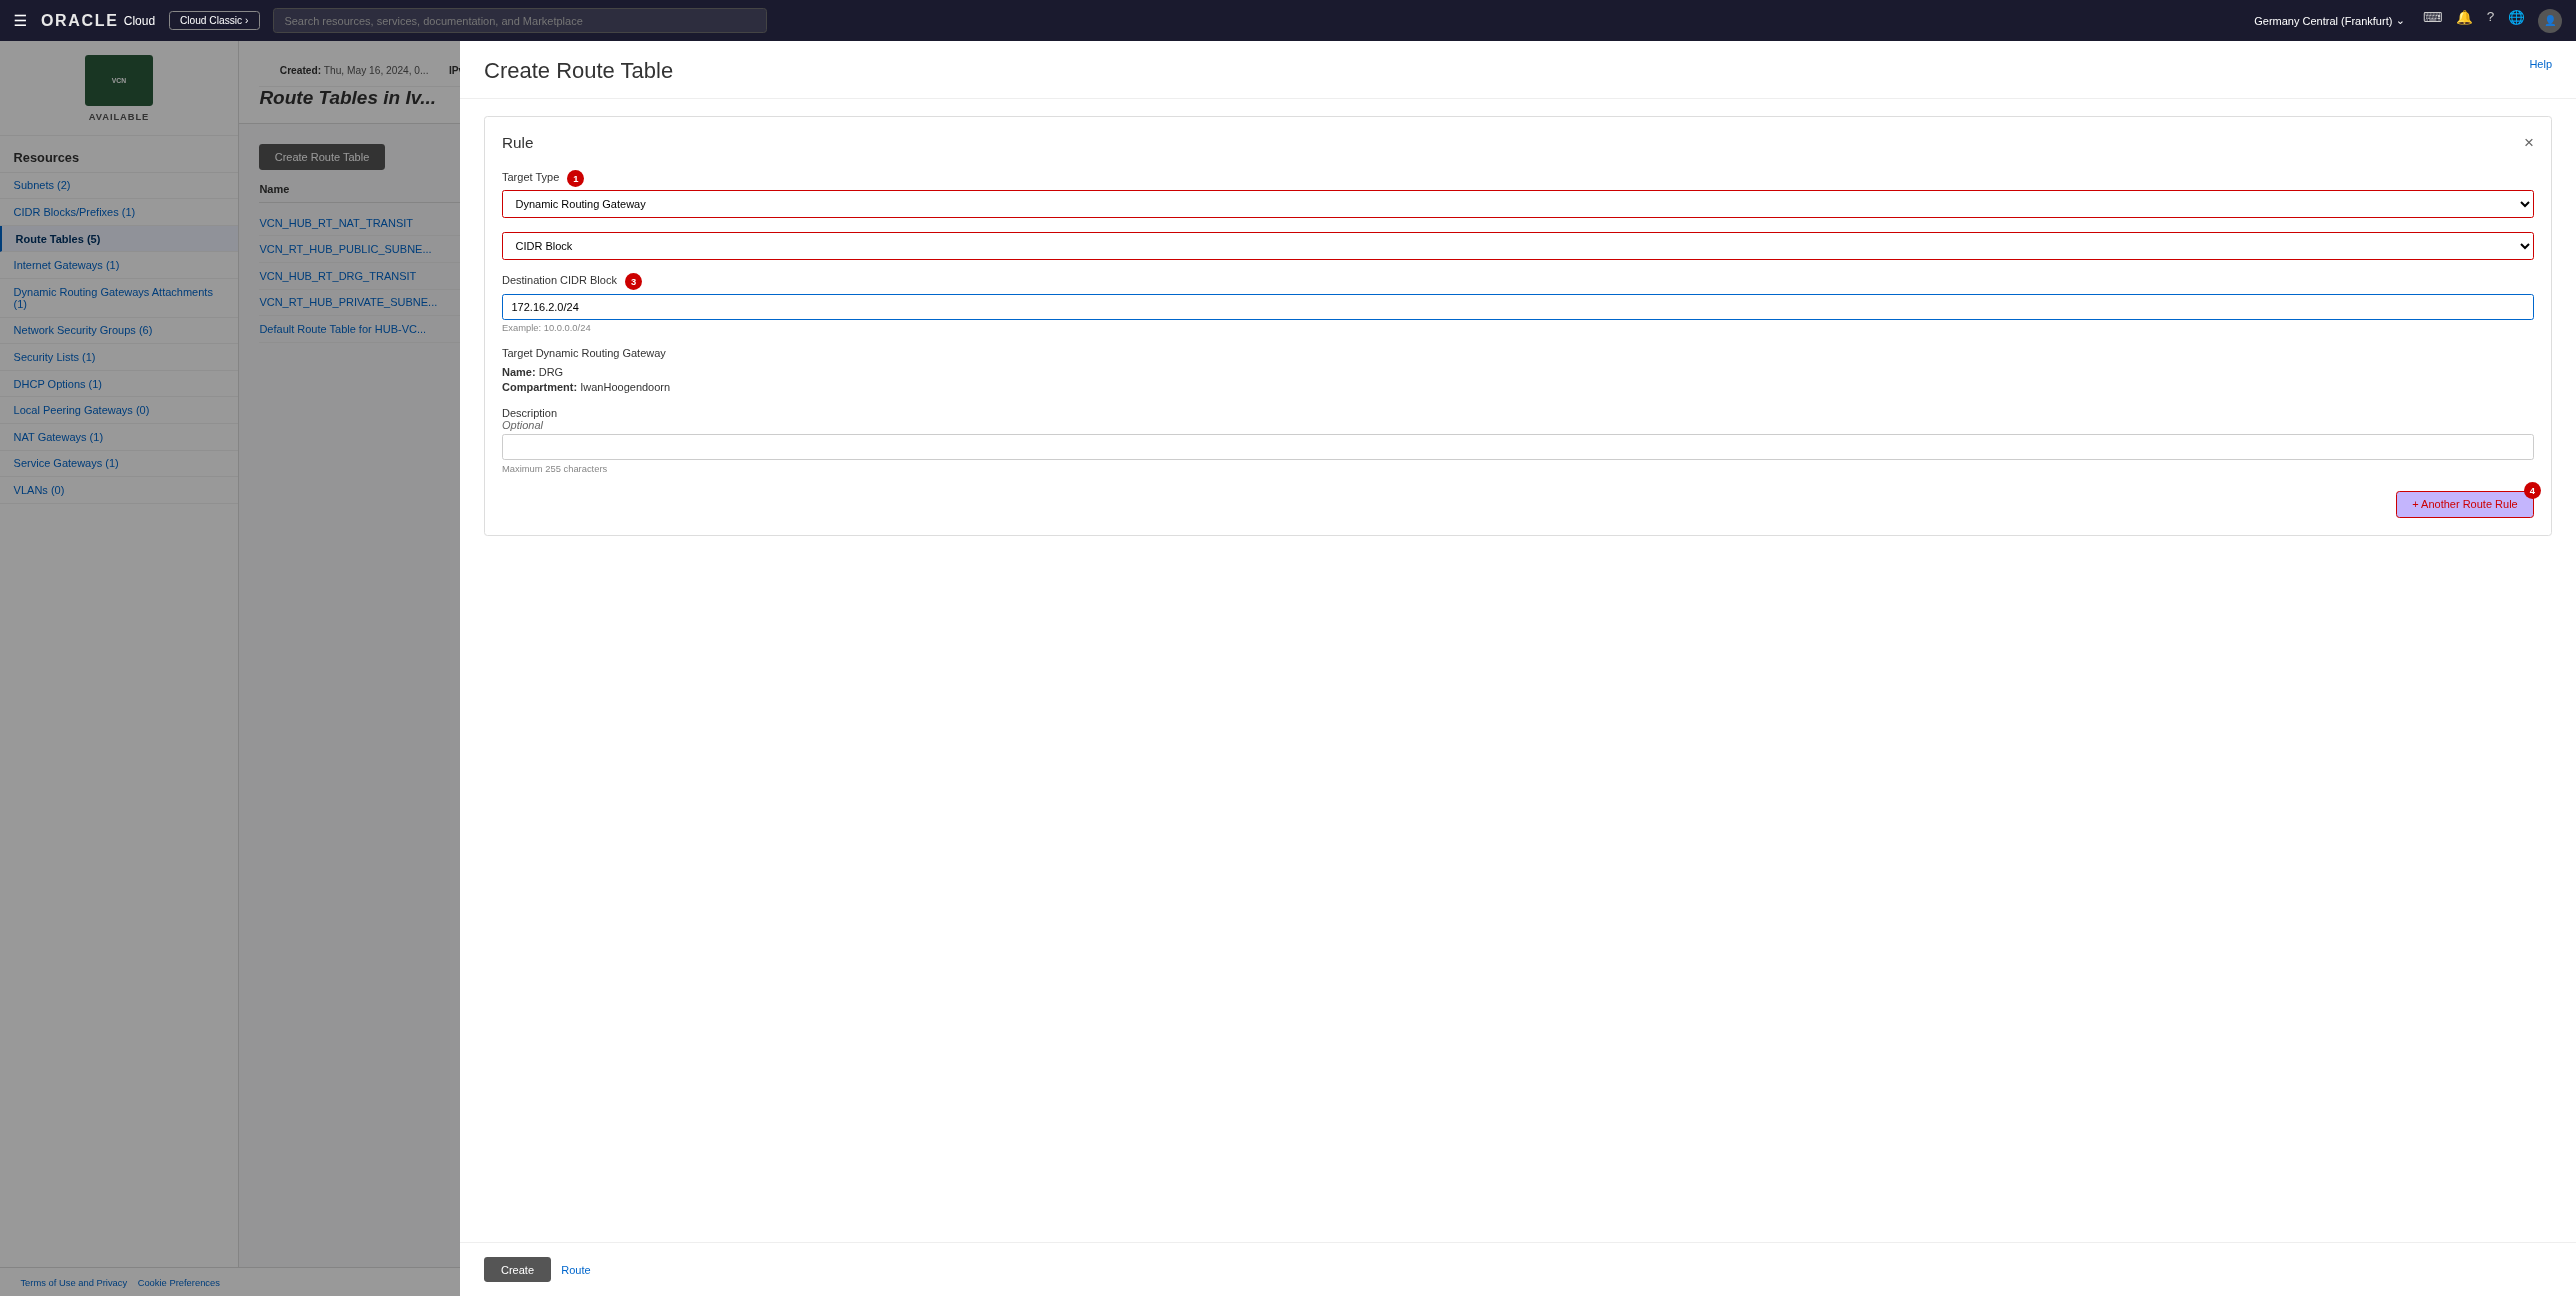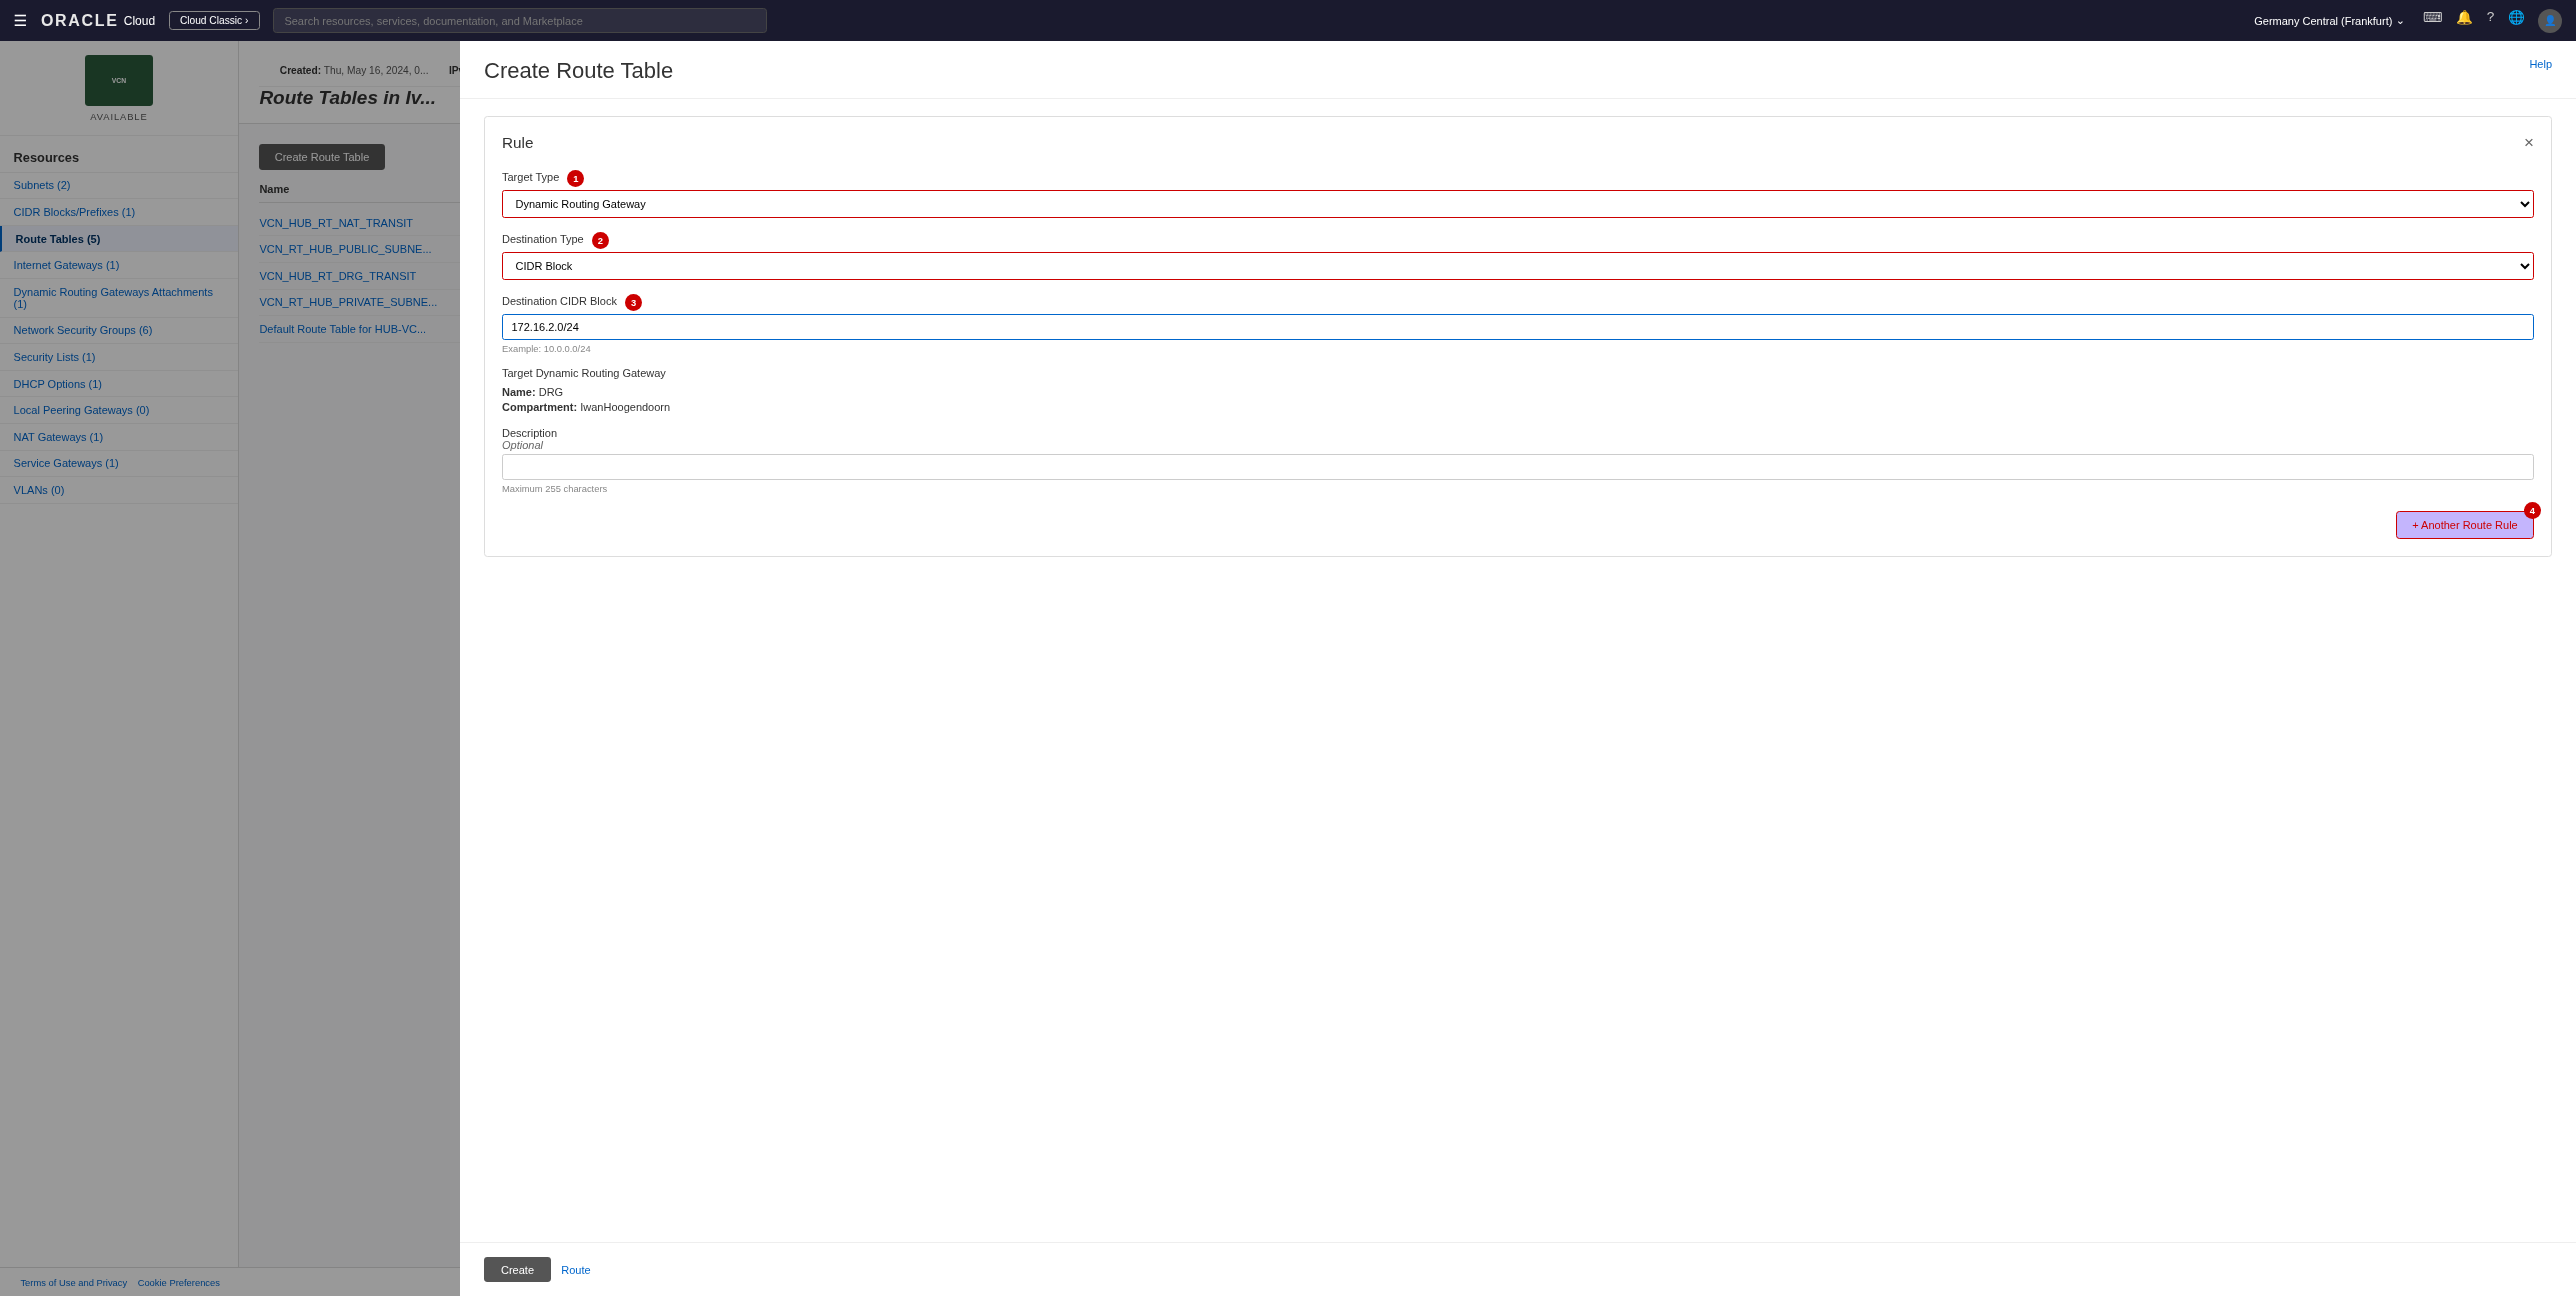--- a/index.html
+++ b/index.html
@@ -83,7 +83,7 @@
       justify-content: center;
     }
     .sidebar-logo-text { font-size: 6.8px; color: white; text-align: center; font-weight: bold; }
-    .sidebar-available { font-size: 9.4px; color: #555; margin-top: 5.1px; font-weight: 400; letter-spacing: 0.9px; text-align: right; }
+    .sidebar-available { font-size: 9.4px; color: #555; margin-top: 5.1px; font-weight: 700; letter-spacing: 0.9px; text-align: right; }
     .sidebar-resources-header { padding: 13.6px 13.6px 6.8px; font-weight: 600; font-size: 12.8px; color: #333; border-bottom: 0.9px solid #eee; }
     .sidebar-item {
       padding: 6.8px 13.6px;

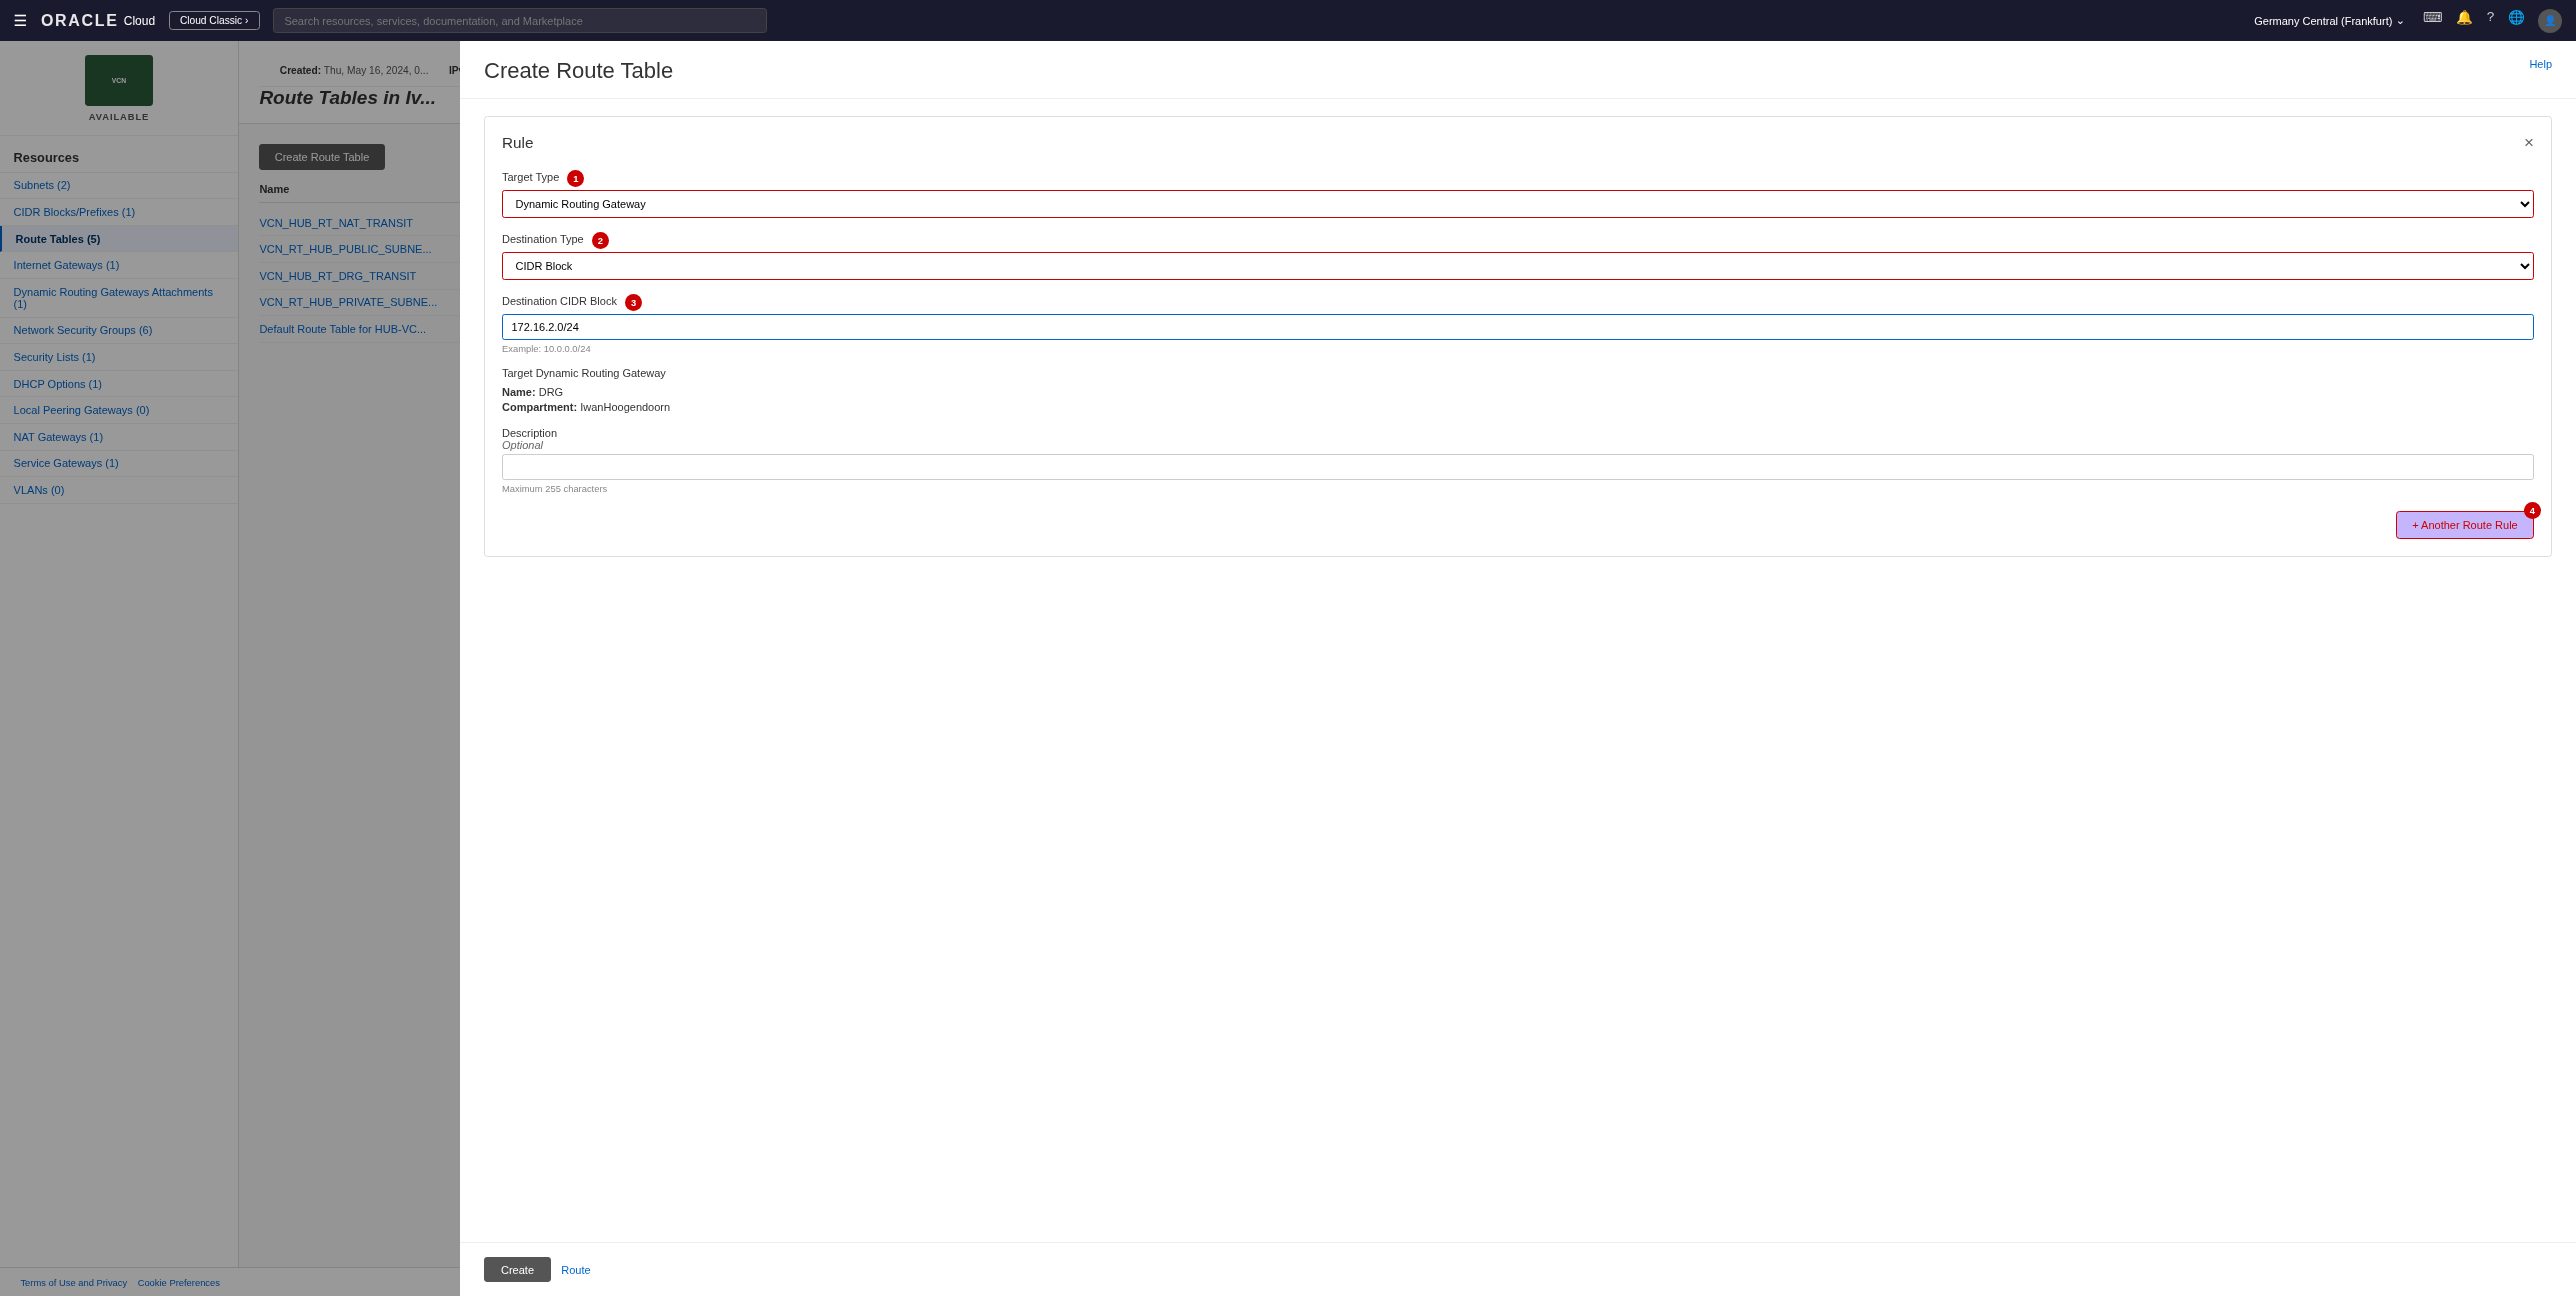--- a/index.html
+++ b/index.html
@@ -437,10 +437,6 @@
       </div>
 
       <div class="form-group">
-        <label class="form-label">
-          <span>Destination Type</span>
-          <span class="step-badge">2</span>
-        </label>
         <div style="position:relative;">
           <select class="form-select highlighted-select">
             <option>CIDR Block</option>

